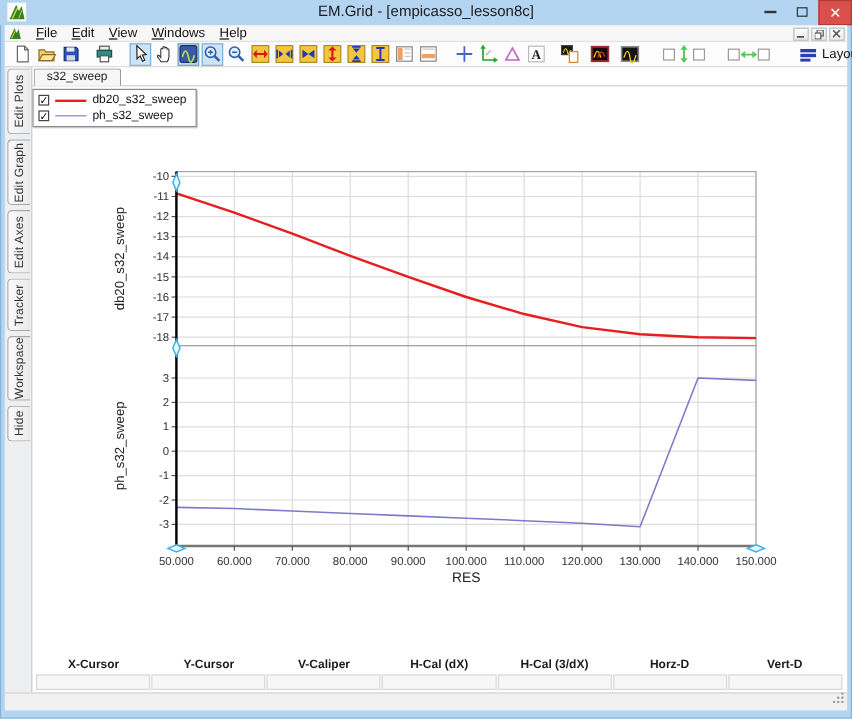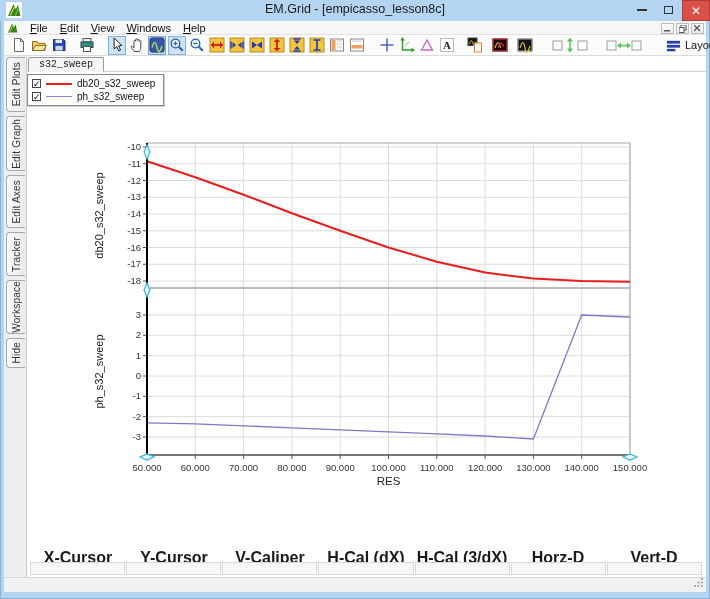--- a/index.html
+++ b/index.html
@@ -52,7 +52,7 @@
   .tabstrip{position:absolute;left:26px;top:56px;width:680px;height:16px;border-bottom:1px solid #cfcfcf;}
   .doctab{position:absolute;left:2px;top:1px;height:15px;padding:0 10px;background:#f6f6f6;
           border:1px solid #9a9a9a;border-bottom:1px solid #f6f6f6;border-radius:2px 2px 0 0;
-          font-size:10px;color:#222;display:flex;align-items:center;font-family:Liberation Mono, monospace;}
+          font-size:10px;color:#222;display:flex;align-items:center;}
   
   .legend{position:absolute;left:27px;top:74px;background:#fff;border:1px solid #8a8a8a;
           box-shadow:1px 1px 0 #cfcfcf;padding:2px 8px 2px 4px;}

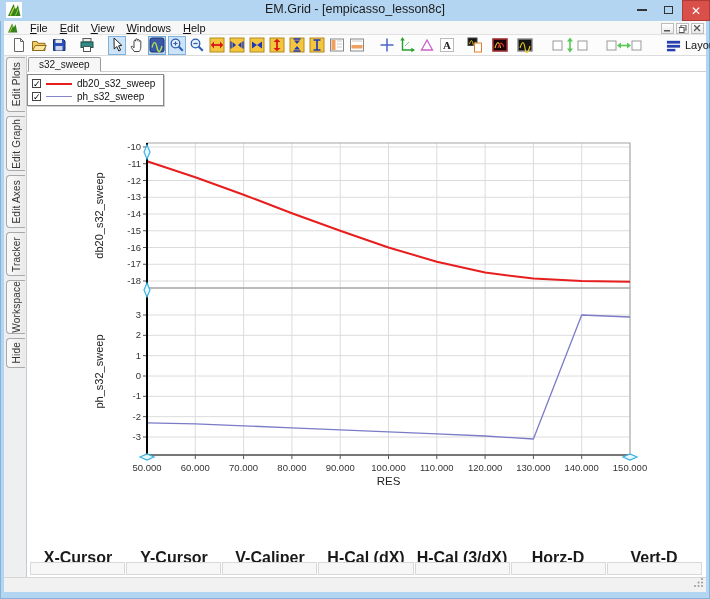--- a/index.html
+++ b/index.html
@@ -64,7 +64,7 @@
   
   .readout-head{position:absolute;left:30px;top:549px;width:672px;display:grid;
                 grid-template-columns:repeat(7,1fr);}
-  .readout-head div{text-align:center;font-size:16px;font-weight:bold;color:#1a1a1a;}
+  .readout-head div{text-align:center;font-size:10px;font-weight:bold;color:#1a1a1a;}
   .readout-cells{position:absolute;left:30px;top:562px;width:672px;display:grid;
                  grid-template-columns:repeat(7,1fr);gap:1px;}
   .readout-cells div{height:13px;background:#f7f7f7;border:1px solid #d8d8d8;}

